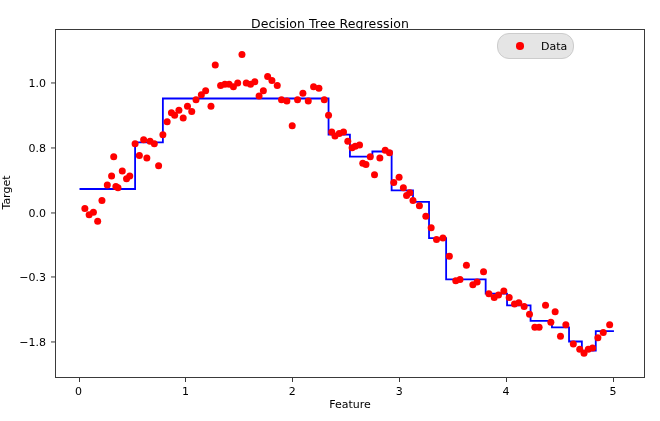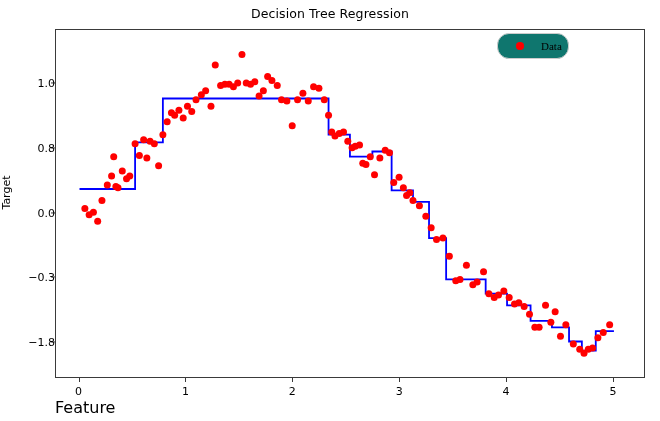--- a/index.html
+++ b/index.html
@@ -22,7 +22,7 @@
   #chart-title {
     position: absolute;
     left: 0;
-    top: 6px;
+    top: 16px;
     width: 660px;
     text-align: center;
     font-size: 12.5px;

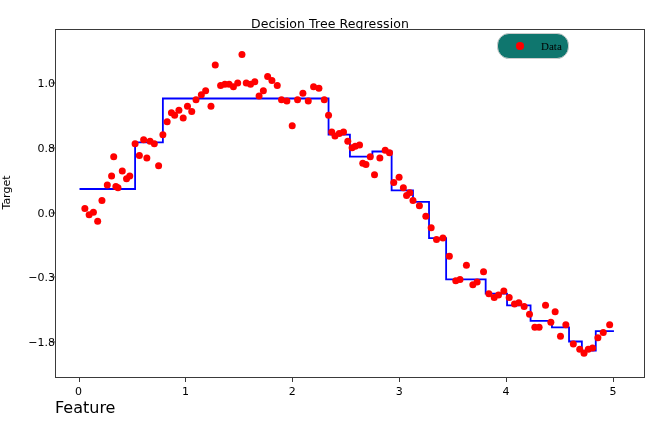--- a/index.html
+++ b/index.html
@@ -118,11 +118,10 @@
     top: 33px;
     box-sizing: border-box;
     border: 1px solid #cccccc;
-    background: #0f766e;
+    background: #e5e5e5;
     border-radius: 12px;
     padding: 4px 6px 4px 5px;
     box-shadow: 0 0 0 0 rgba(0,0,0,0);
-    font-family: Liberation Serif, serif;
   }
   .legend-row {
     display: flex;

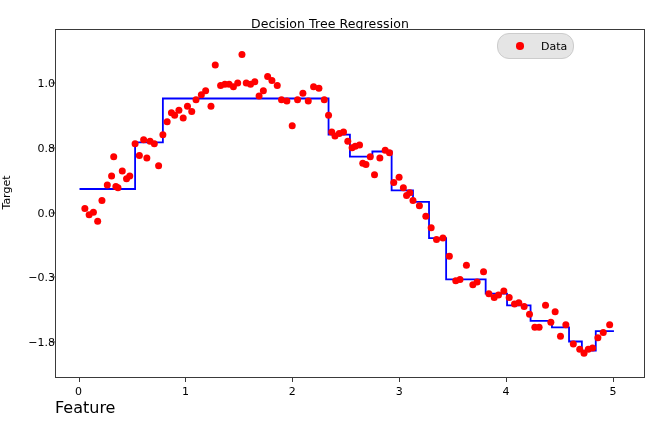--- a/index.html
+++ b/index.html
@@ -57,7 +57,7 @@
   }
   .ytick-text {
     position: absolute;
-    right: 0;
+    right: 9px;
     transform: translateY(-50%);
     font-size: 11px;
     color: #000000;

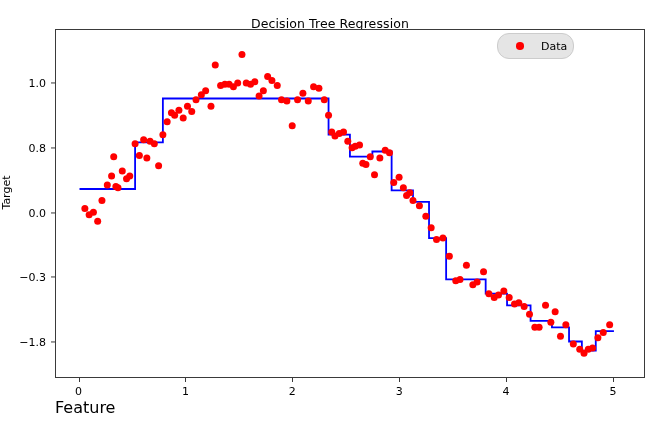--- a/index.html
+++ b/index.html
@@ -98,8 +98,8 @@
     left: 55px;
     width: 590px;
     top: 398px;
-    text-align: left;
-    font-size: 16px;
+    text-align: center;
+    font-size: 11px;
     color: #000000;
   }
   #ylabel {

